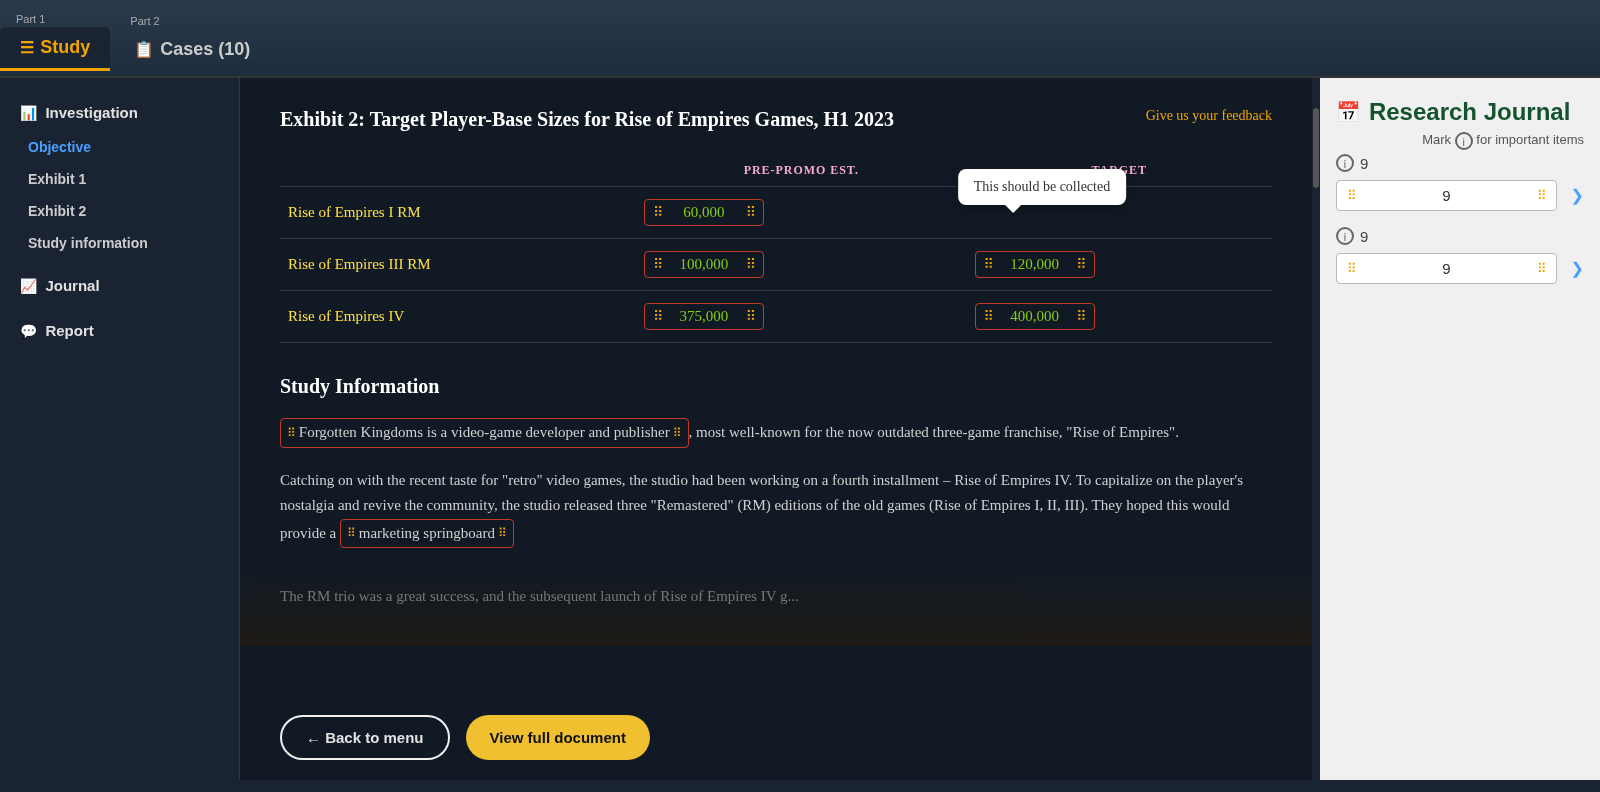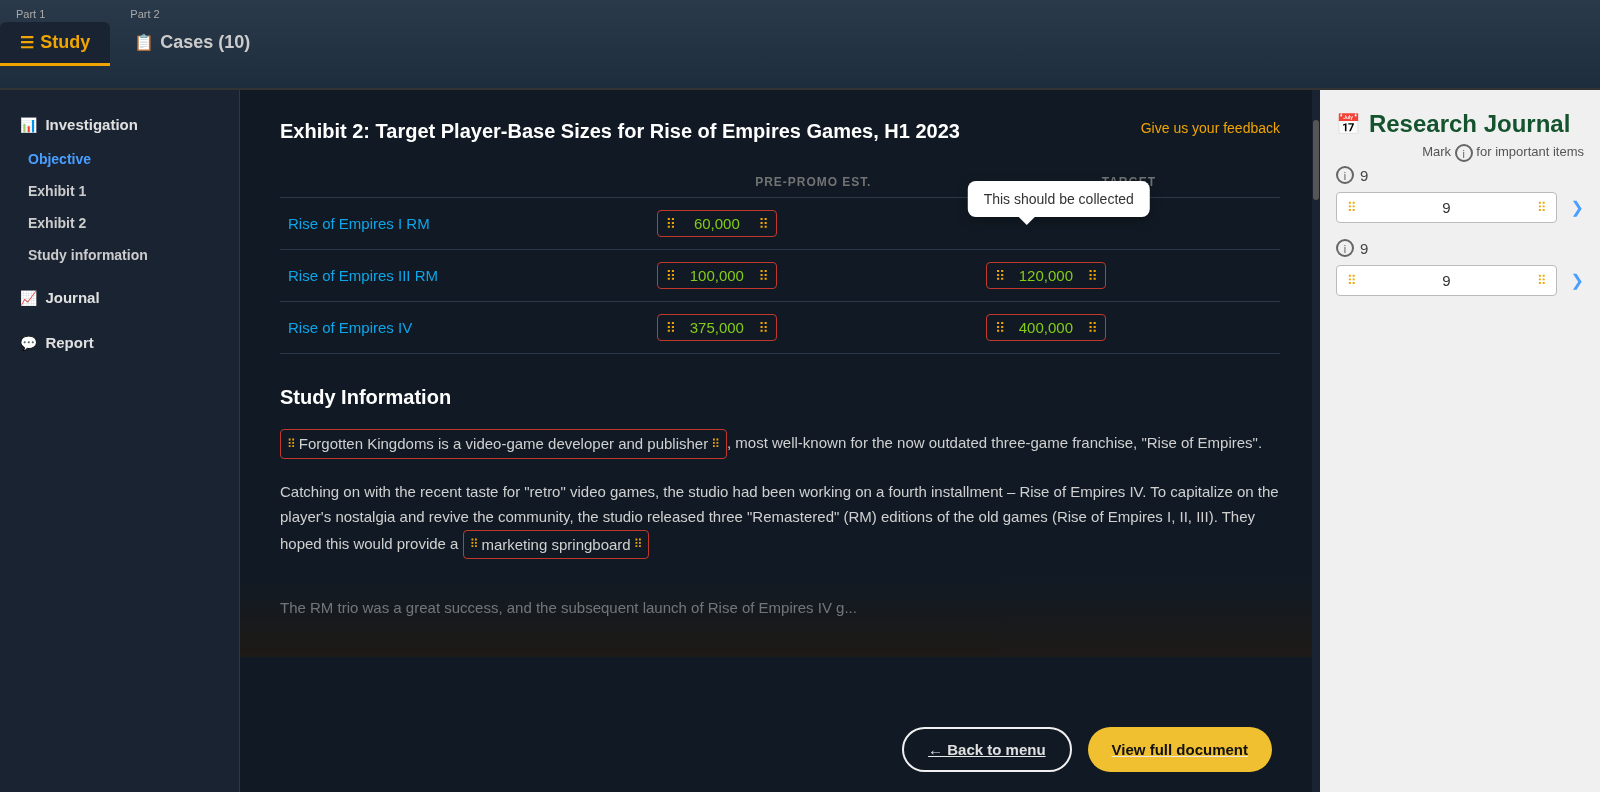--- a/index.html
+++ b/index.html
@@ -16,11 +16,11 @@
     
     .top-bar {
       display: flex;
-      align-items: flex-start;
+      align-items: center;
       background: linear-gradient(180deg, #2a3a4a 0%, #1e2d3d 100%);
       padding: 8px 0 0 0;
       border-bottom: 2px solid #333;
-      height: 90px;
+      height: 78px;
     }
     .part-group {
       display: flex;

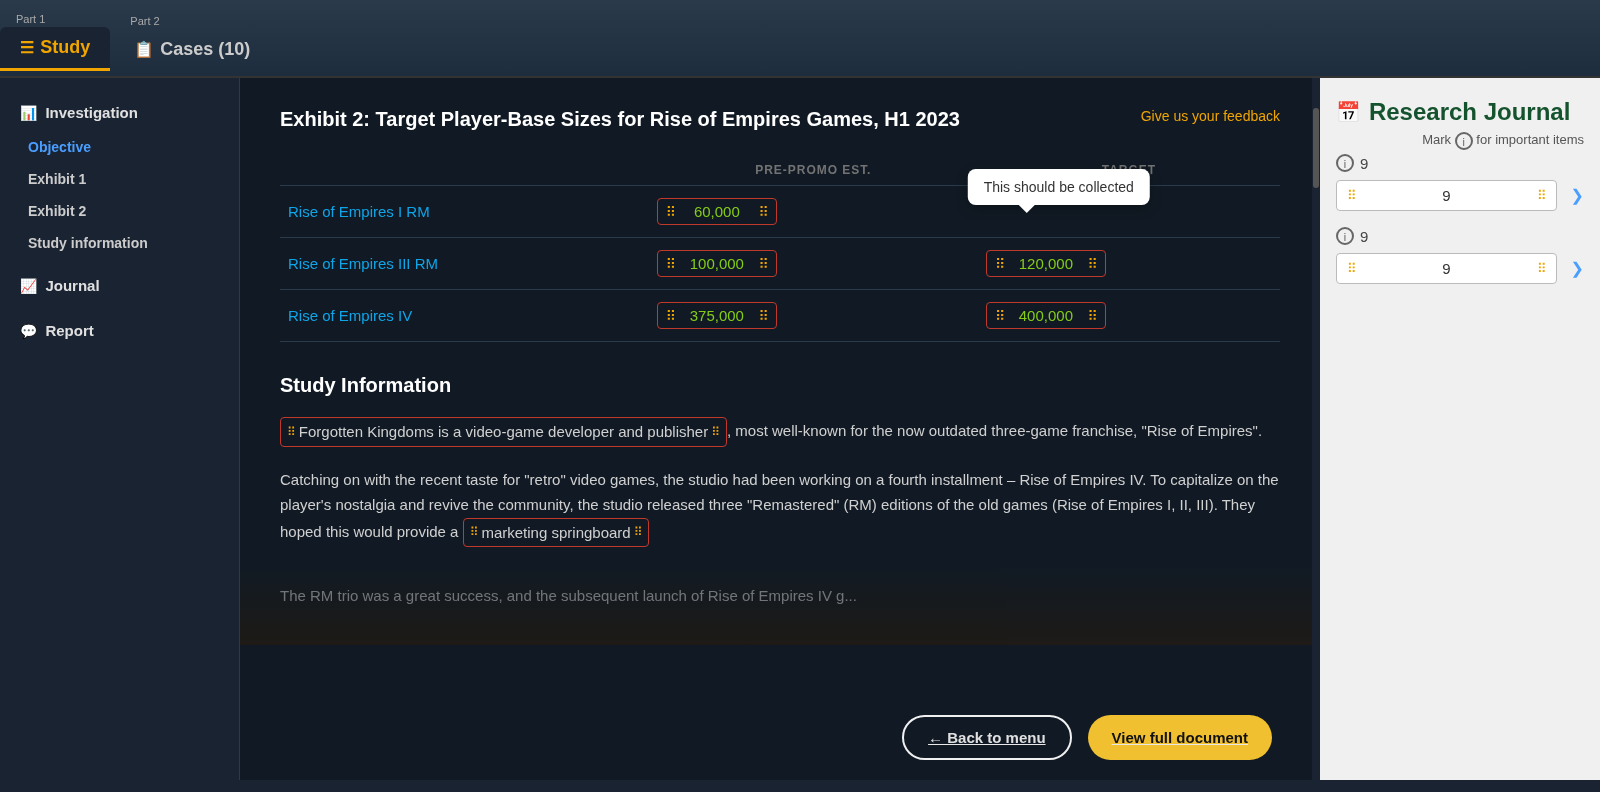--- a/index.html
+++ b/index.html
@@ -102,7 +102,8 @@
       position: relative;
     }
     .content-inner {
-      padding: 30px 32px 20px 40px;
+      padding: 30px 40px 20px 40px;
+      font-family: Liberation Serif, serif;
     }
 
     

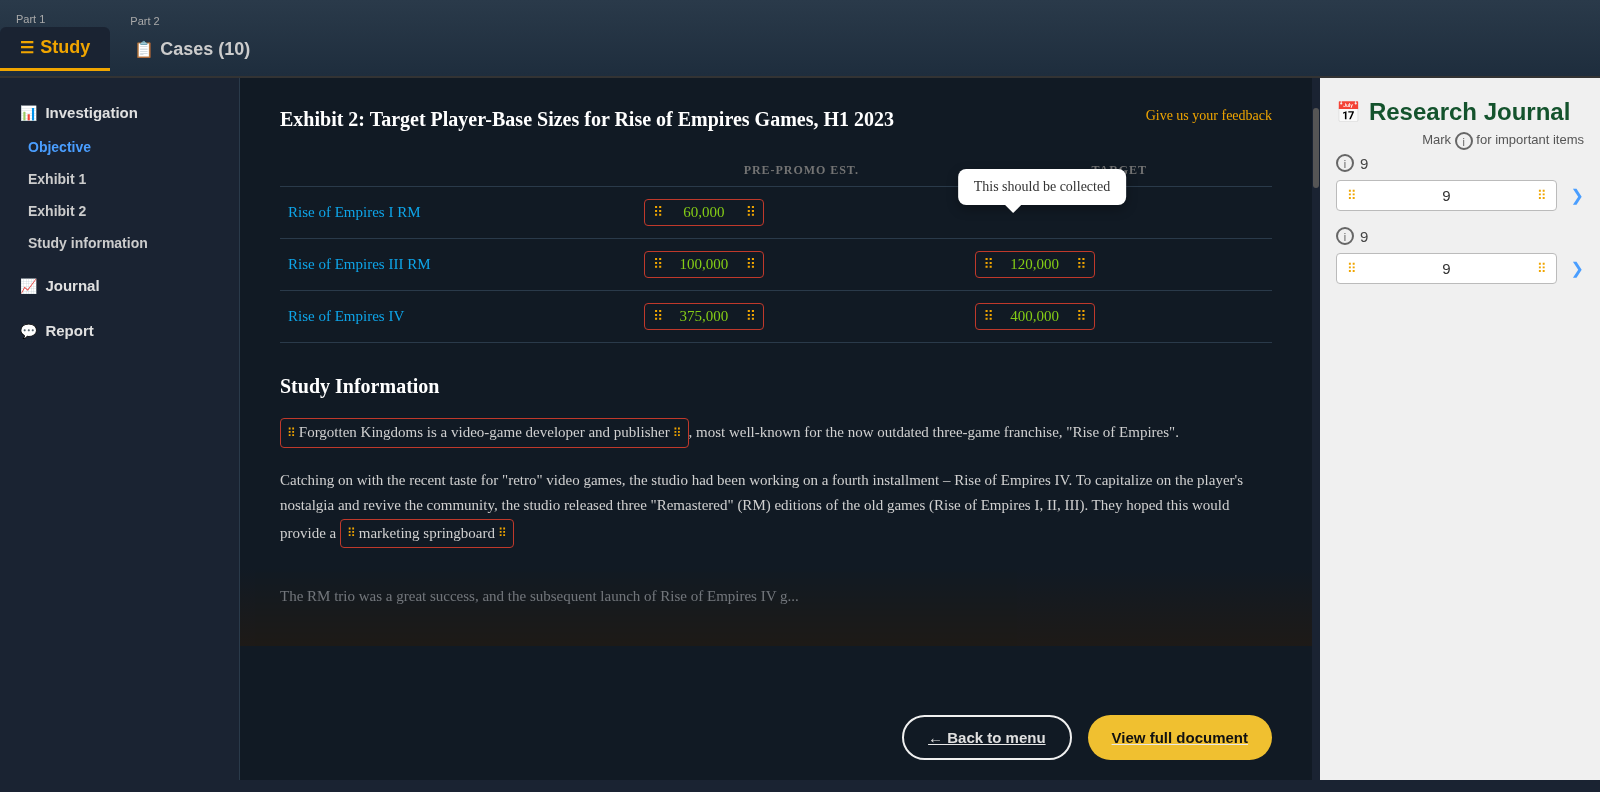--- a/index.html
+++ b/index.html
@@ -135,7 +135,7 @@
     .data-table th {
       font-size: 12px;
       font-weight: 700;
-      color: #737373;
+      color: #f9a8d4;
       text-align: center;
       padding: 8px 16px;
       letter-spacing: 0.08em;

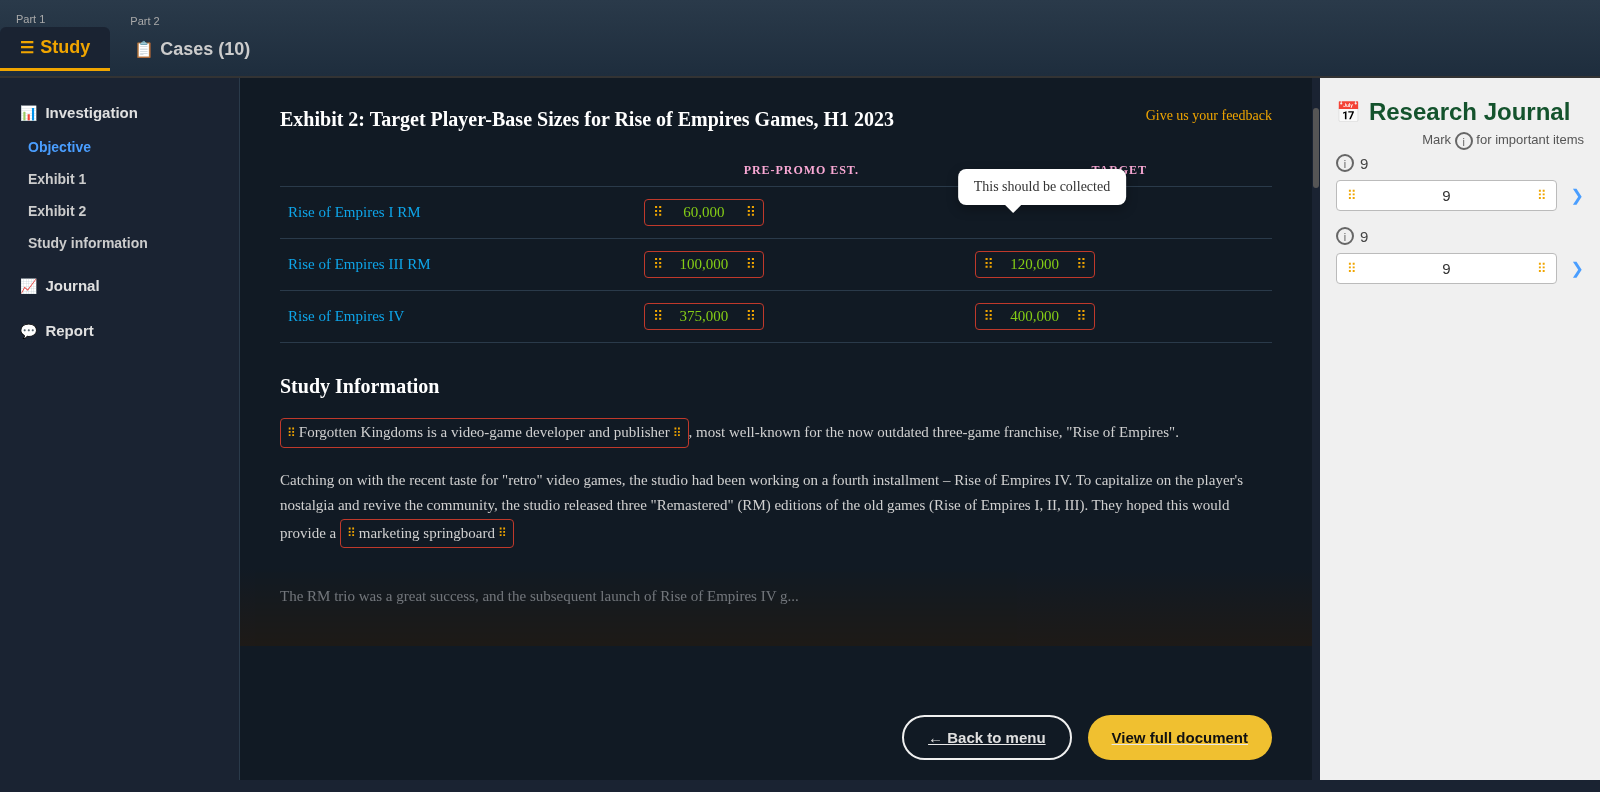--- a/index.html
+++ b/index.html
@@ -152,7 +152,7 @@
     }
     .data-table td:first-child {
       font-weight: 500;
-      color: #0ea5e9;
+      color: #fde047;
     }
     .cell-input {
       display: inline-flex;

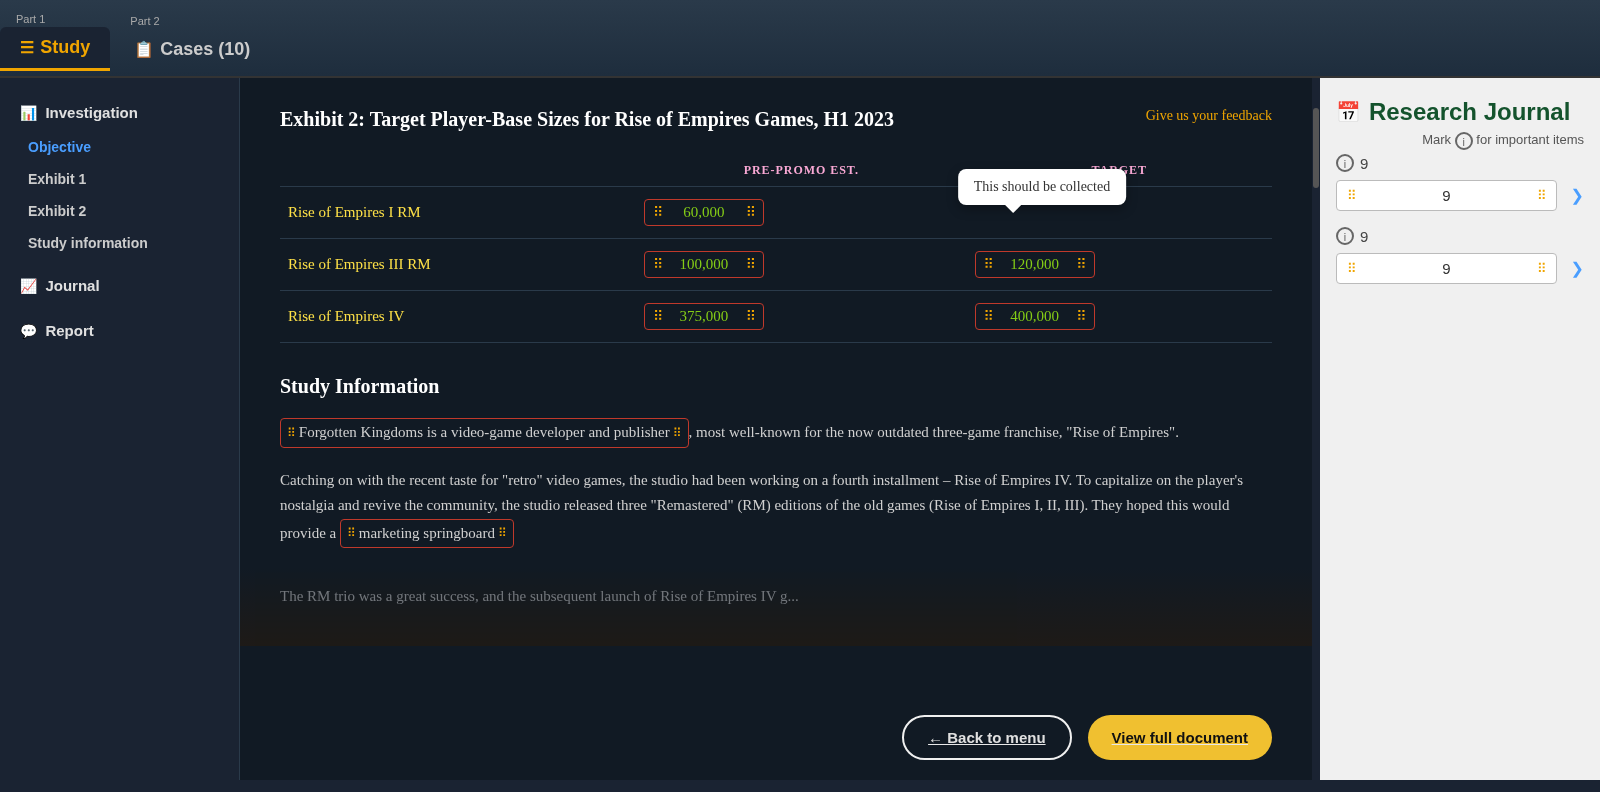--- a/index.html
+++ b/index.html
@@ -241,9 +241,8 @@
       background: linear-gradient(180deg, transparent 0%, #111a24 40%);
       padding: 20px 40px 20px 40px;
       display: flex;
-      justify-content: flex-end;
+      justify-content: flex-start;
       gap: 16px;
-      text-decoration: underline;
     }
     .btn-back {
       display: flex;

